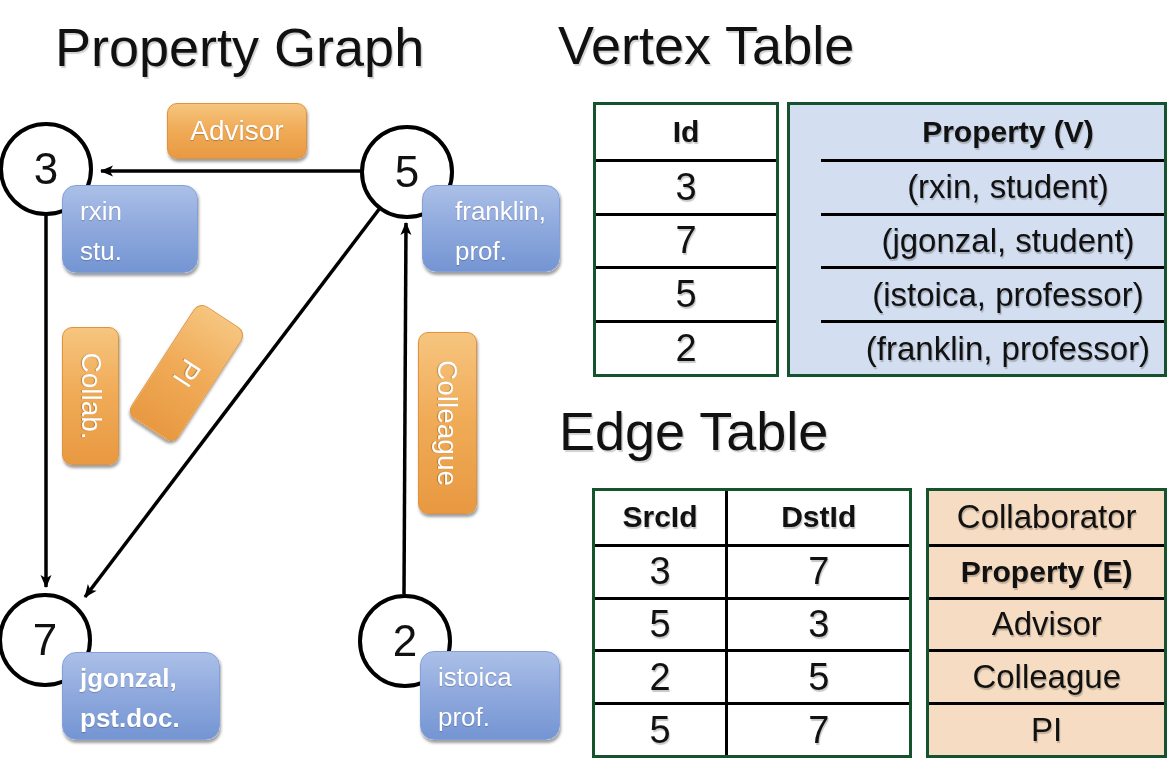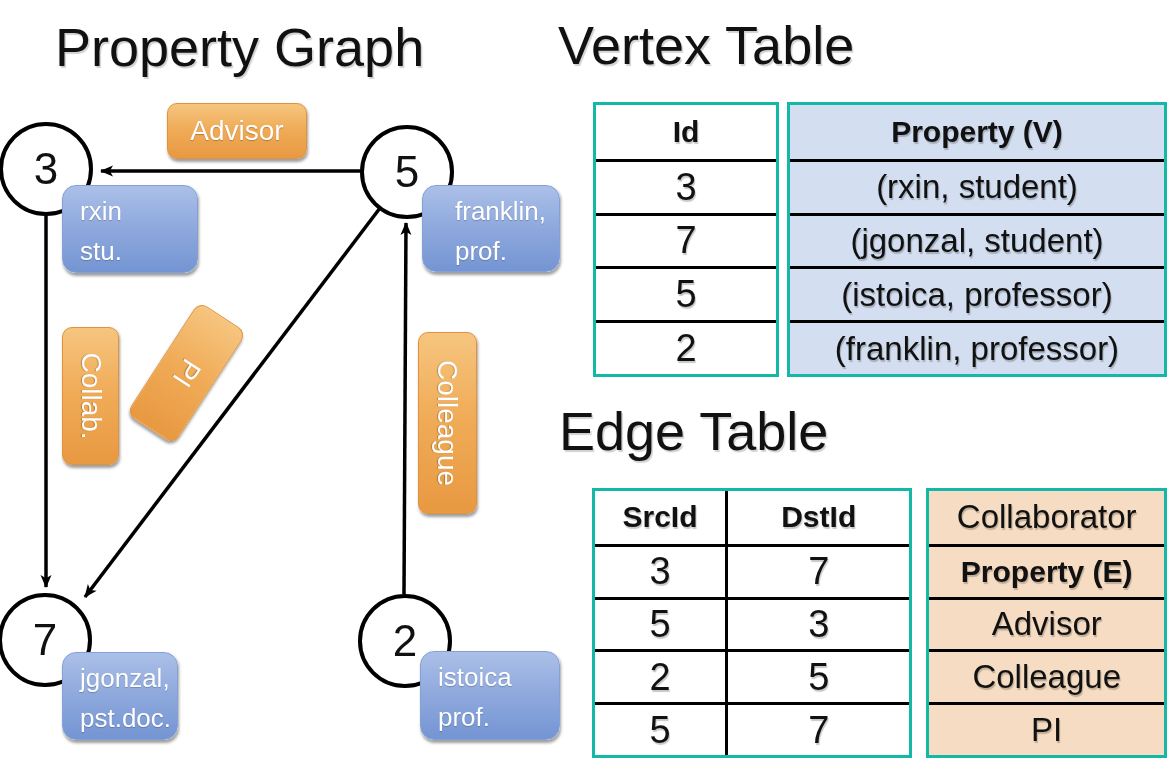--- a/index.html
+++ b/index.html
@@ -43,7 +43,7 @@
   
   .tbl-wrap{display:flex;}
   .subtable{
-    border:3px solid #14b8a6;box-sizing:border-box;background:#fff;
+    border:3px solid #14532d;box-sizing:border-box;background:#fff;
     display:grid;height:100%;
   }
   .one-col{grid-template-columns:1fr;grid-template-rows:repeat(5,1fr);}

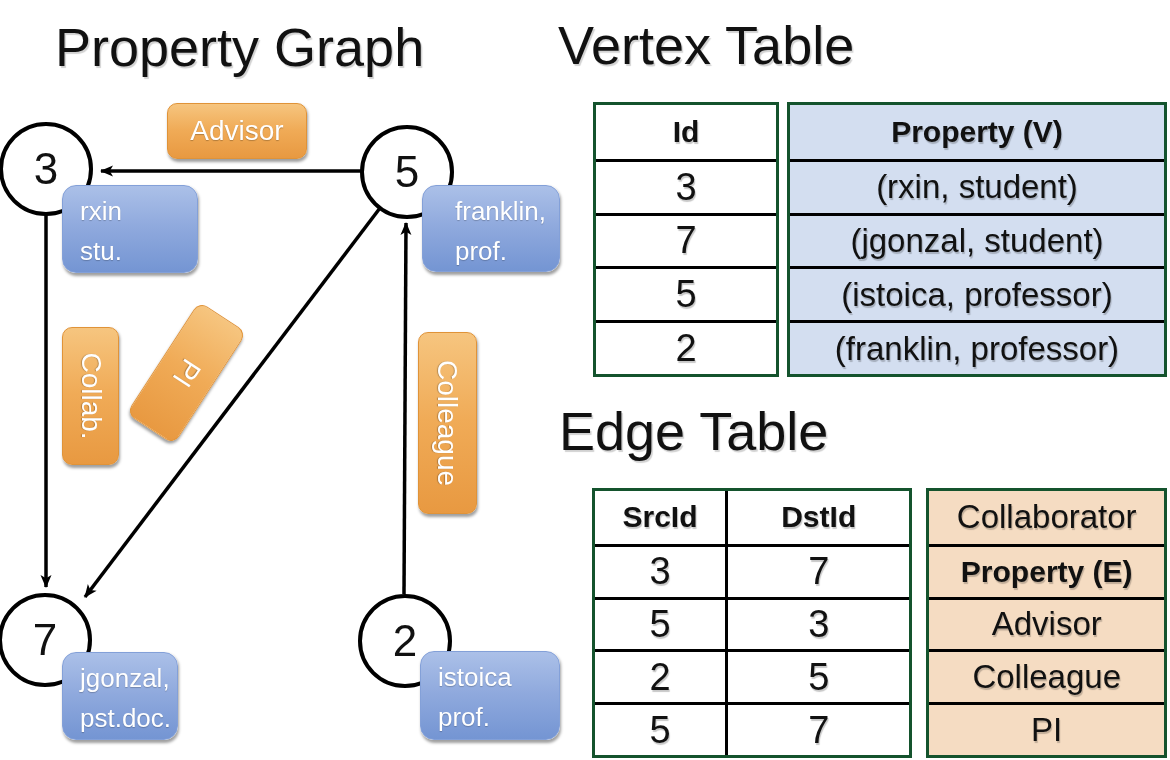--- a/index.html
+++ b/index.html
@@ -58,7 +58,7 @@
   .one-col .cell + .cell{border-top:3px solid #000;}
   .two-col .cell:nth-child(n+3){border-top:3px solid #000;}
   .two-col .cell:nth-child(even){border-left:3px solid #000;}
-  .fill-blue{background:#d3def0;}
+  .fill-blue{background:#d3def0;padding-left:31px;}
   .fill-orange{background:#f5dcc2;}
 </style>
 </head>

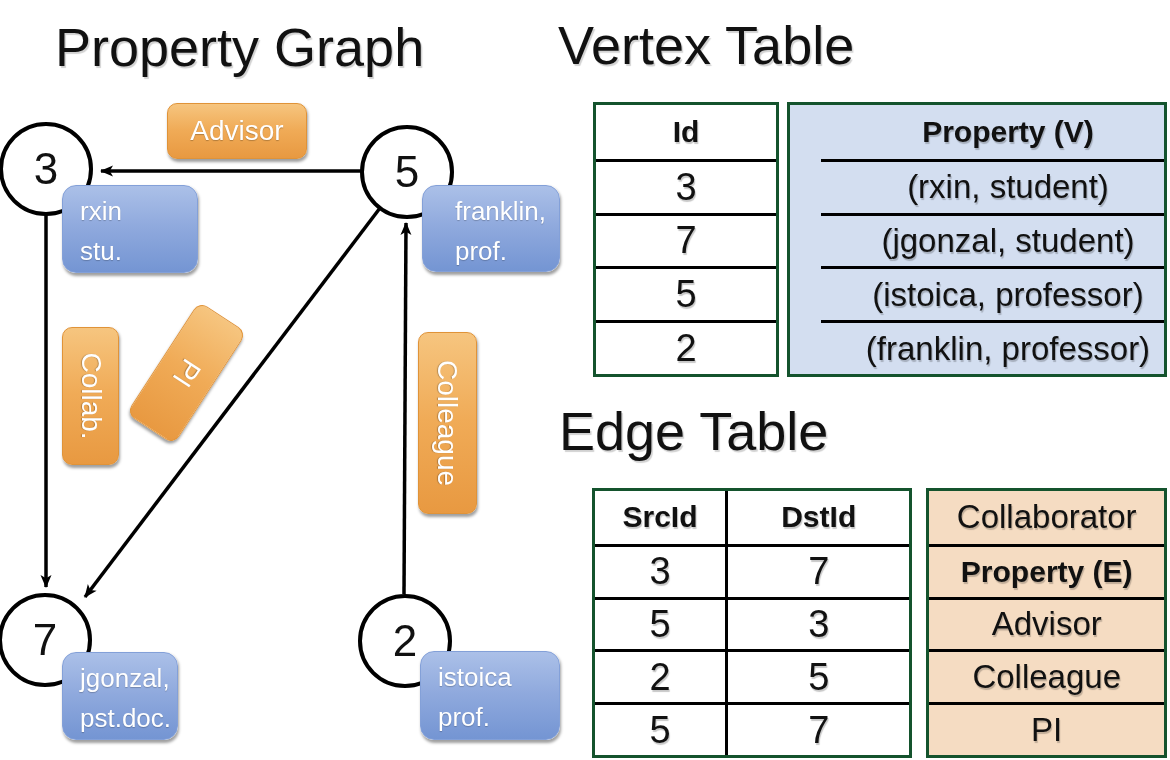--- a/index.html
+++ b/index.html
@@ -112,7 +112,7 @@
     <div>franklin,</div>
     <div>prof.</div>
   </div>
-  <div class="abs vprop-box" style="left:62px;top:652px;width:116px;height:88px;">
+  <div class="abs vprop-box" style="left:62px;top:652px;width:158px;height:88px;font-weight:bold;">
     <div>jgonzal,</div>
     <div>pst.doc.</div>
   </div>

